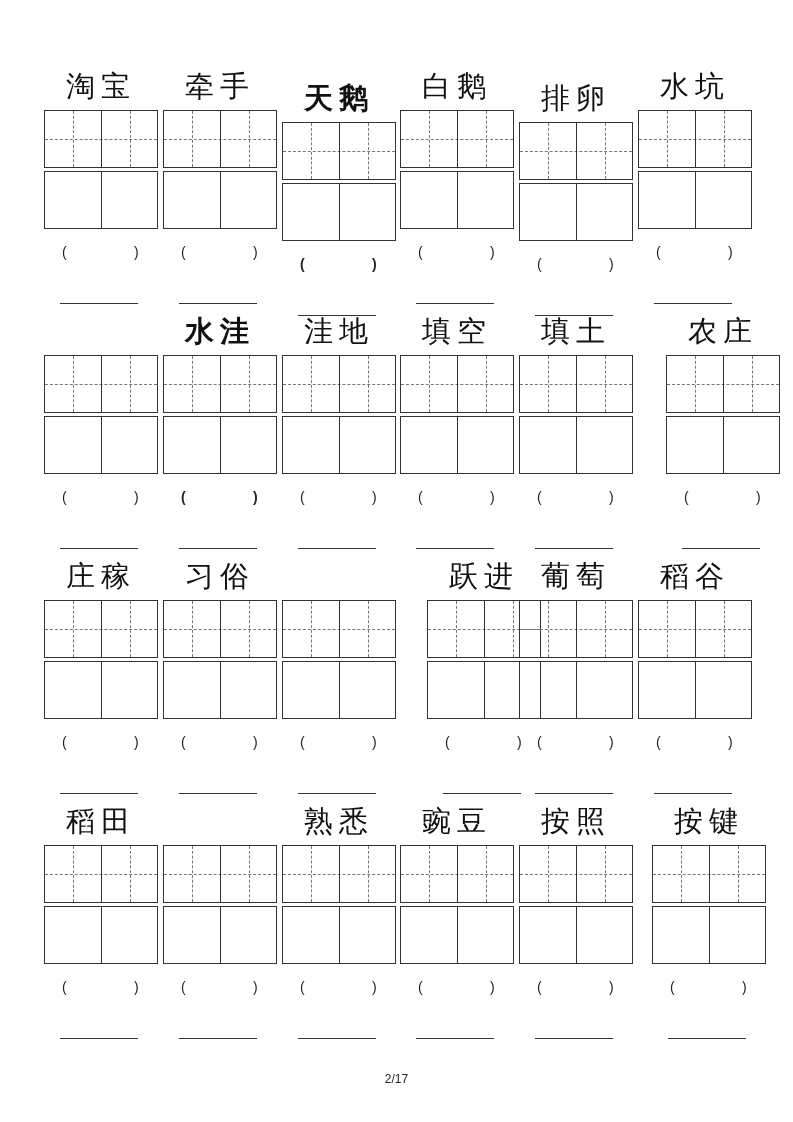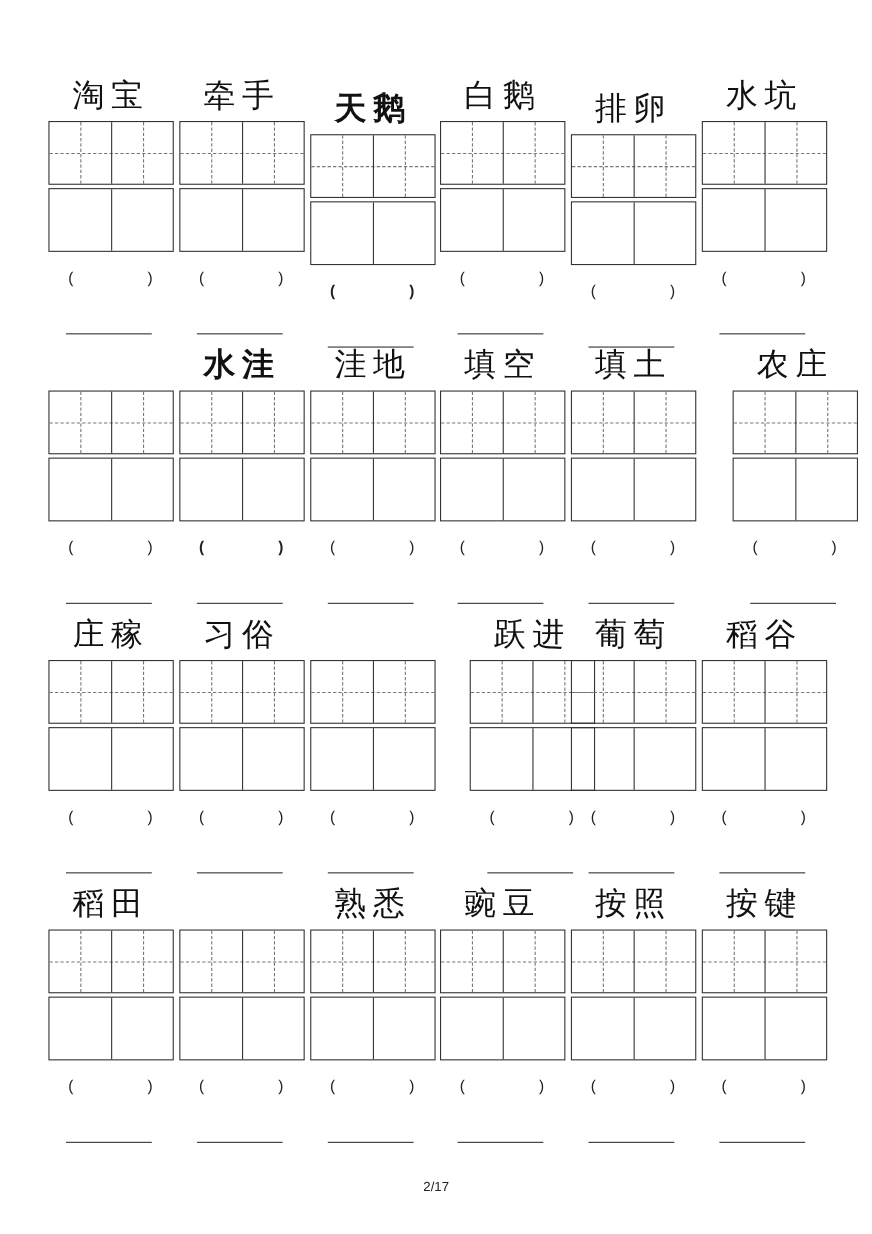--- a/index.html
+++ b/index.html
@@ -425,7 +425,7 @@
         </div>
         <div class="line"></div>
       </div>
-      <div class="cell" style="left: 594px; top: 0px; height: 245px; padding-left: 23px;">
+      <div class="cell" style="left: 608px; top: 0px; height: 245px; padding-left: 23px;">
         <div class="word">按键</div>
         <div class="grid-top">
           <div class="vdash" style="left:28px"></div>

